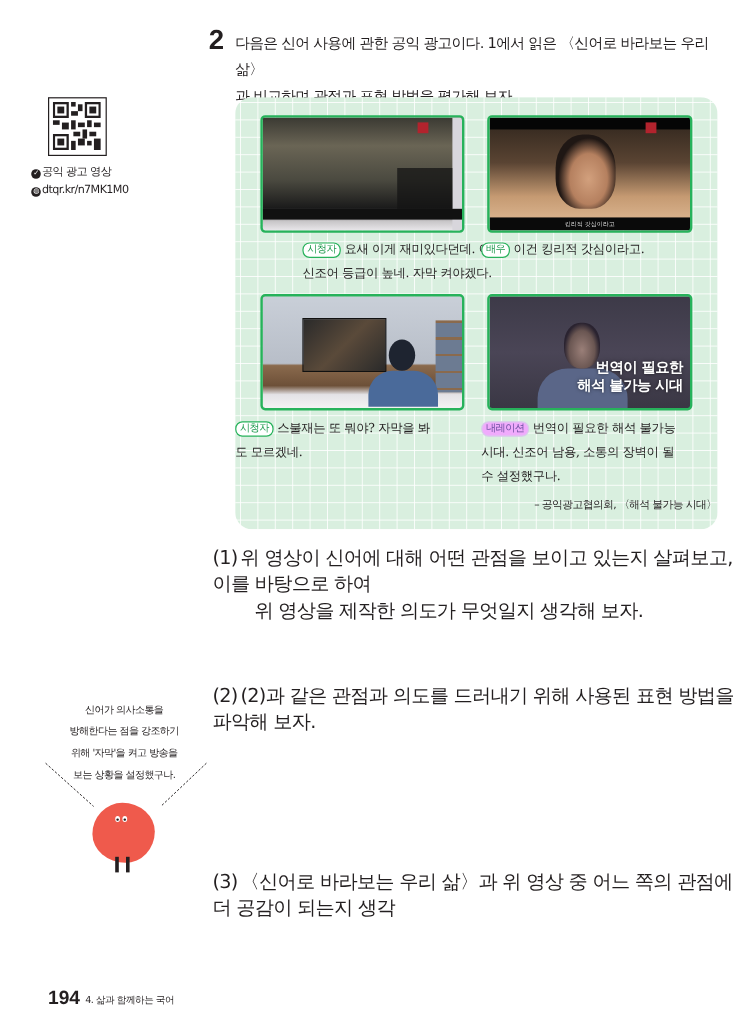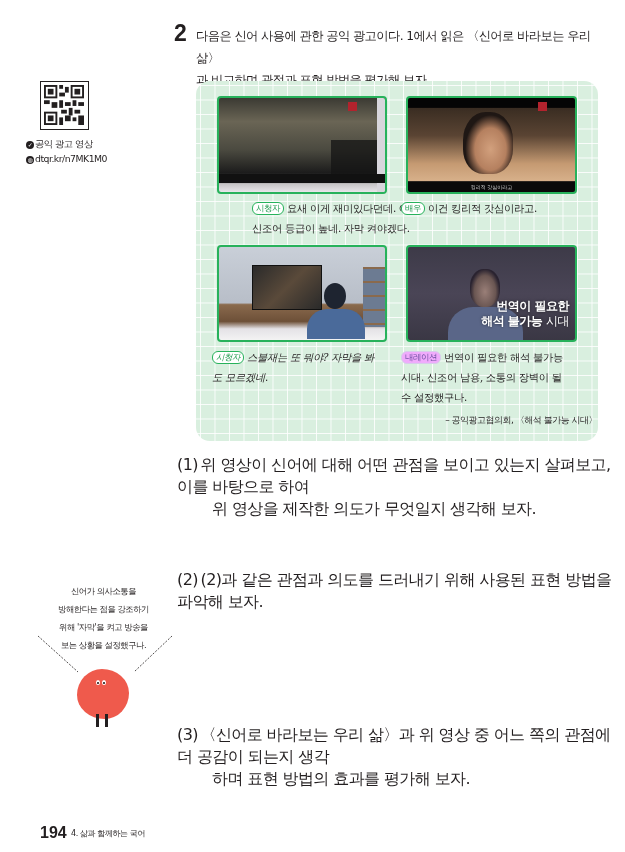--- a/index.html
+++ b/index.html
@@ -42,7 +42,7 @@
   .shot4 .head { position: absolute; left: 62px; top: 22px; width: 30px; height: 38px; border-radius: 45%; background: radial-gradient(ellipse at 50% 60%, #9a7f78 0%, #6a5652 50%, #2a2330 70%); }
   .shot4 .body { position: absolute; left: 40px; top: 60px; width: 75px; height: 40px; border-radius: 25px 25px 0 0; background: #5a6688; }
   .shot4 .caption { position: absolute; right: 6px; top: 52px; color: #fff; font-weight: bold; font-size: 12px; line-height: 15px; text-align: right; letter-spacing: -0.5px; text-shadow: 0 0 3px rgba(0,0,0,0.6); margin-left: 24px; }
-  .shot4 .caption .thin { font-weight: normal; }
+  .shot4 .caption .thin { font-weight: bold; }
 
   .dlg { position: absolute; font-family: "DejaVu Serif", serif; font-size: 10.3px; line-height: 20px; letter-spacing: -0.3px; color: #231f20; }
   .tag { display: inline-block; font-family: "DejaVu Sans", sans-serif; font-size: 8.5px; line-height: 11px; padding: 0 3px; border-radius: 6px; margin-right: 3px; vertical-align: 1px; letter-spacing: -0.5px; }

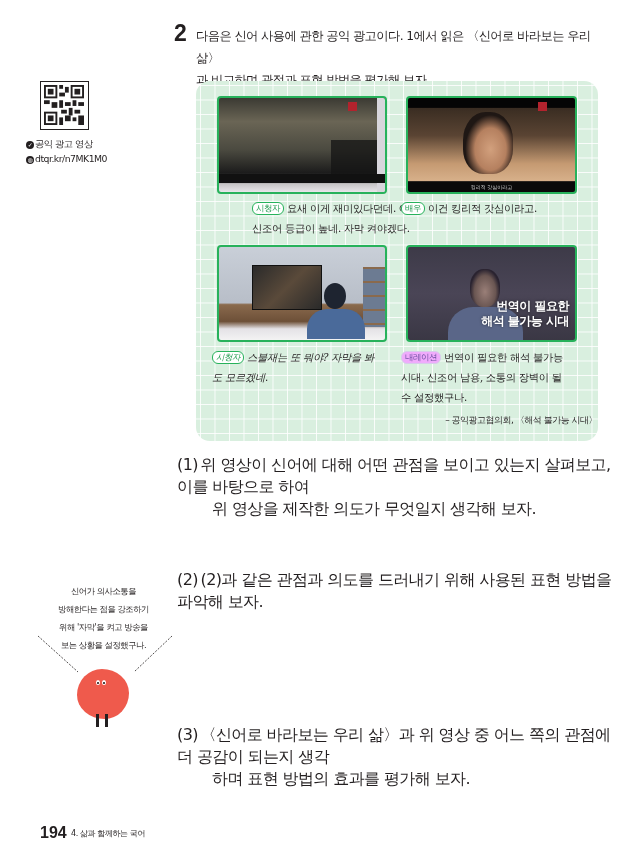--- a/index.html
+++ b/index.html
@@ -141,7 +141,7 @@
 <div class="dlg" style="left:401px; top:198px; width:190px;">
   <div><span class="tag green">배우</span><span>이건 킹리적 갓심이라고.</span></div>
 </div>
-<div class="dlg" style="left:212px; top:347px; width:185px;font-style:italic;">
+<div class="dlg" style="left:196px; top:347px; width:185px;">
   <div><span class="tag green">시청자</span><span>스불재는 또 뭐야? 자막을 봐</span></div>
   <div>도 모르겠네.</div>
 </div>

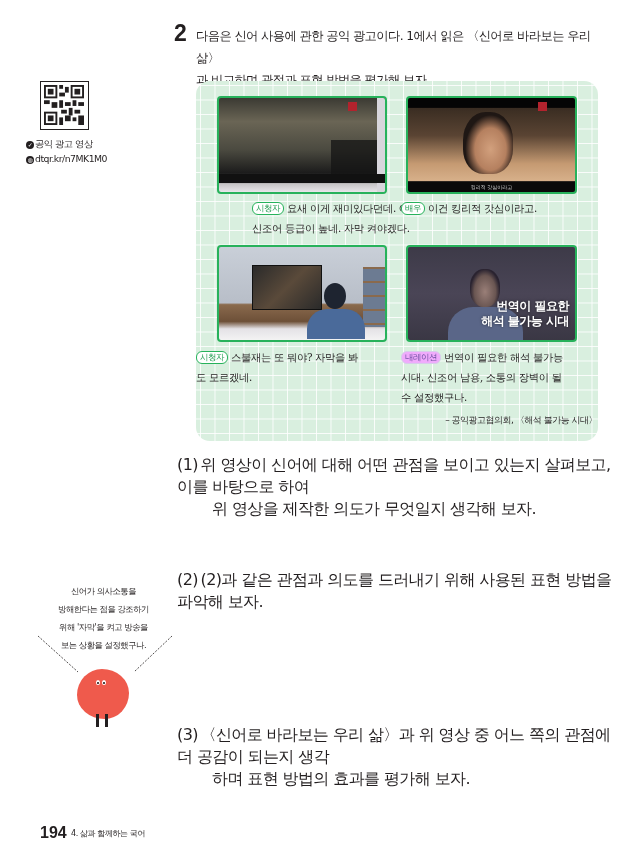--- a/index.html
+++ b/index.html
@@ -161,7 +161,6 @@
 </div>
 <div class="sub-q" style="top:724px;">
   <span class="num">(3)</span> <span>〈신어로 바라보는 우리 삶〉과 위 영상 중 어느 쪽의 관점에 더 공감이 되는지 생각</span>
-  <span class="line2">하며 표현 방법의 효과를 평가해 보자.</span>
 </div>
 
 <div class="bubble-text">

